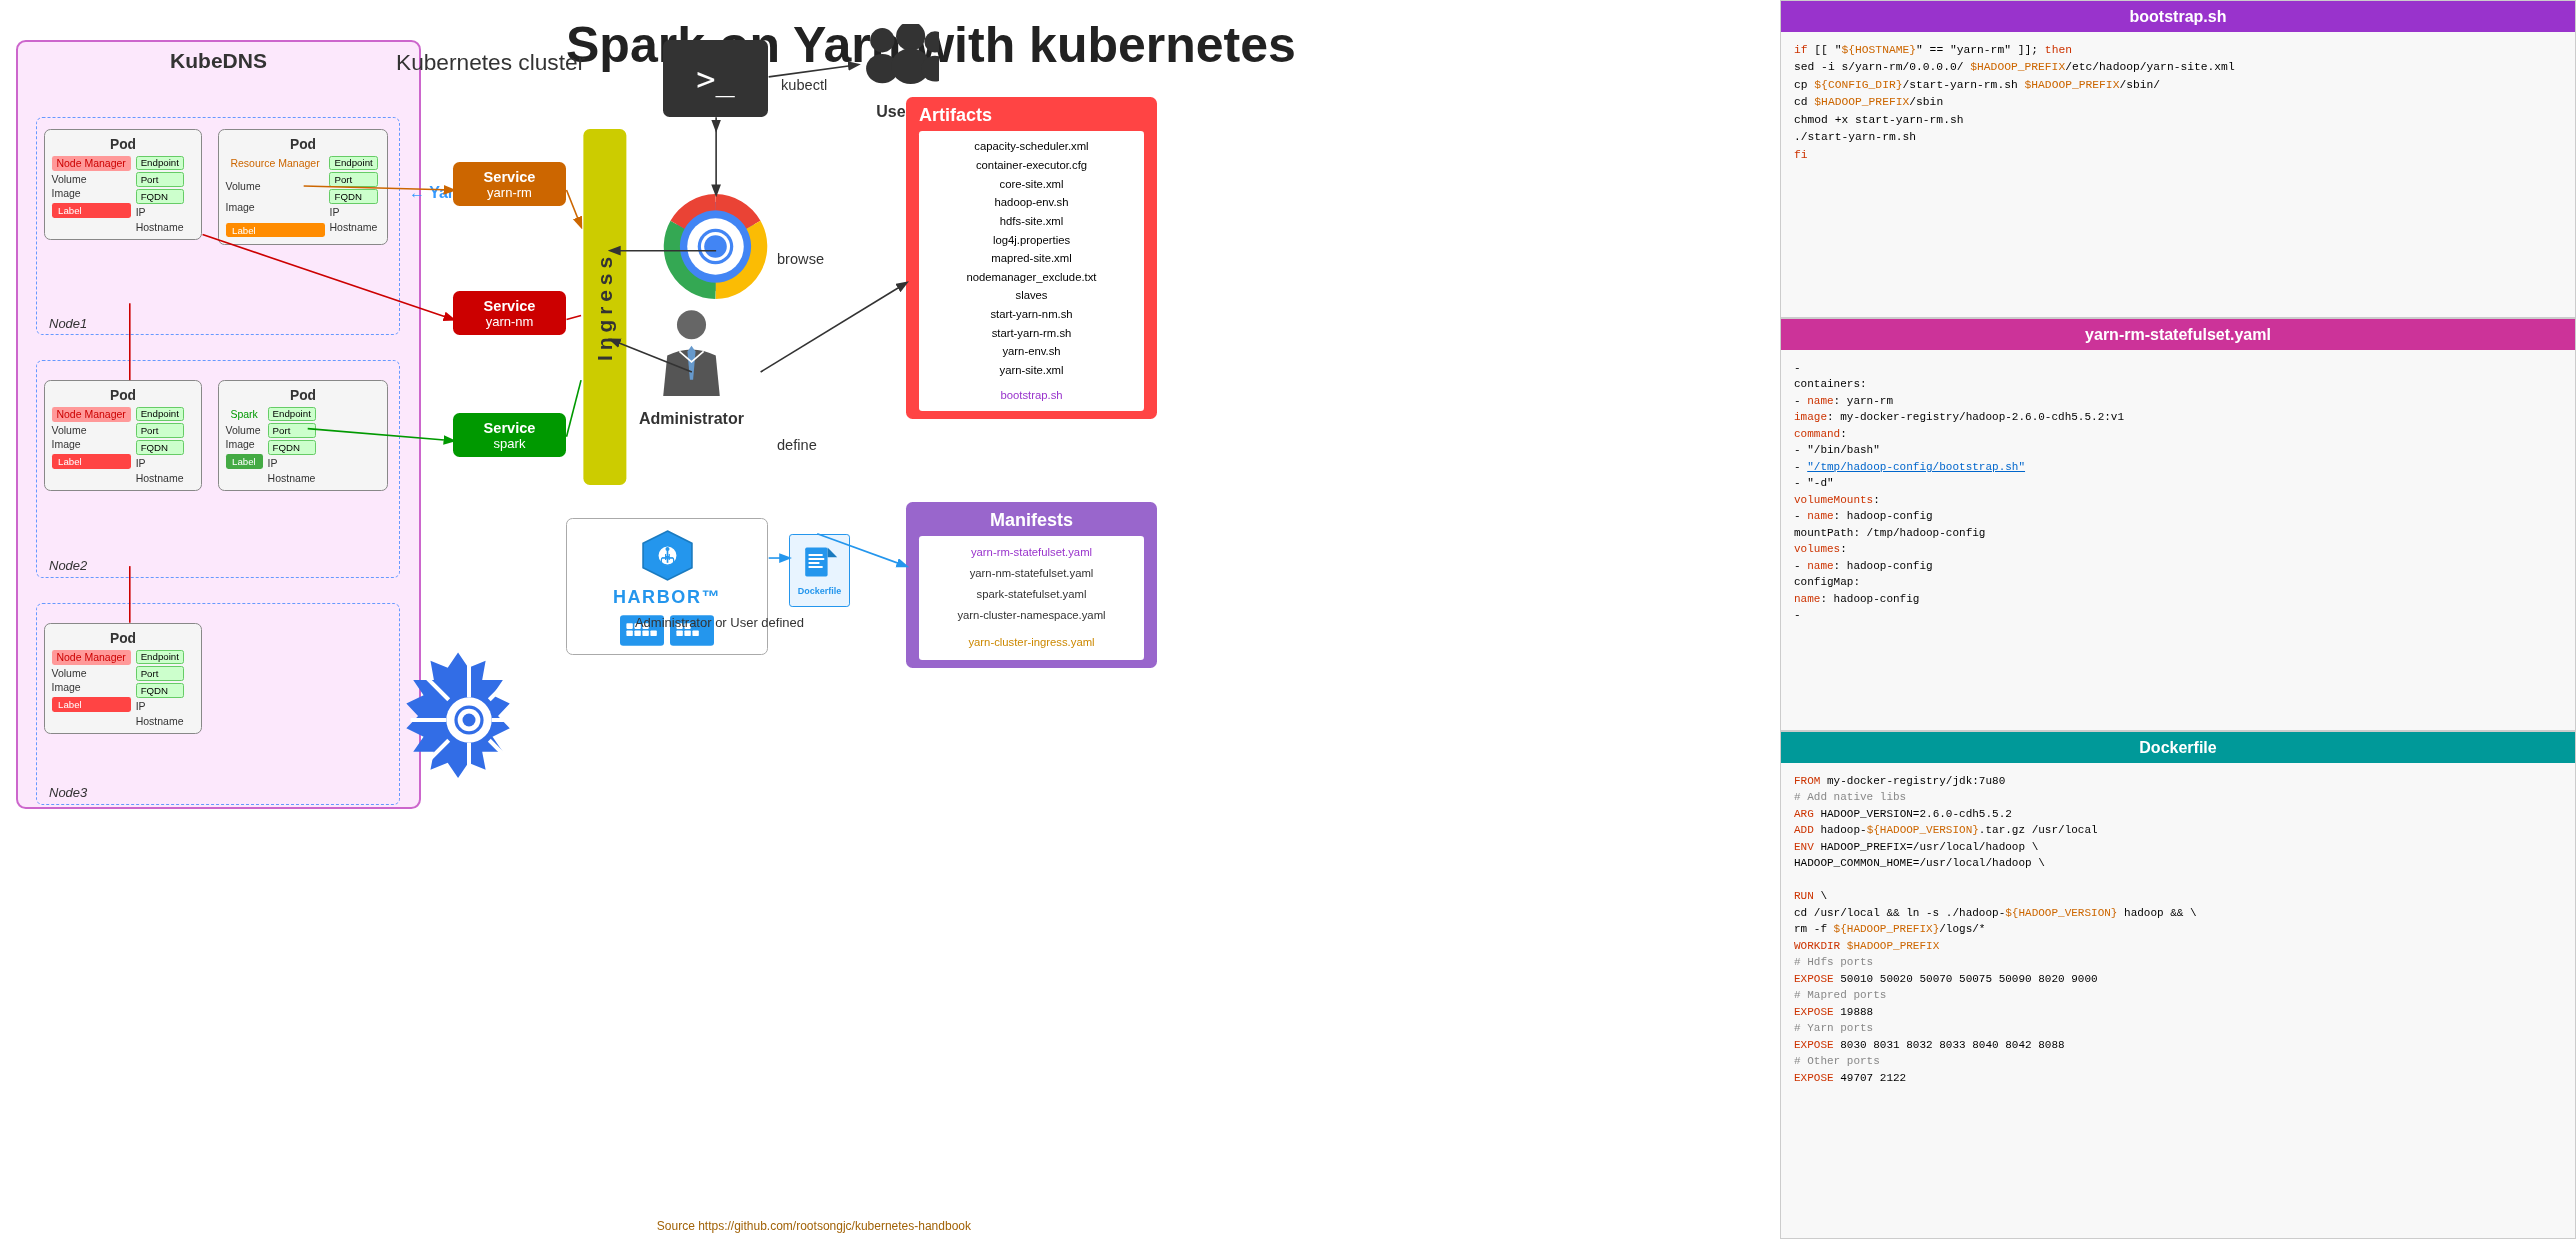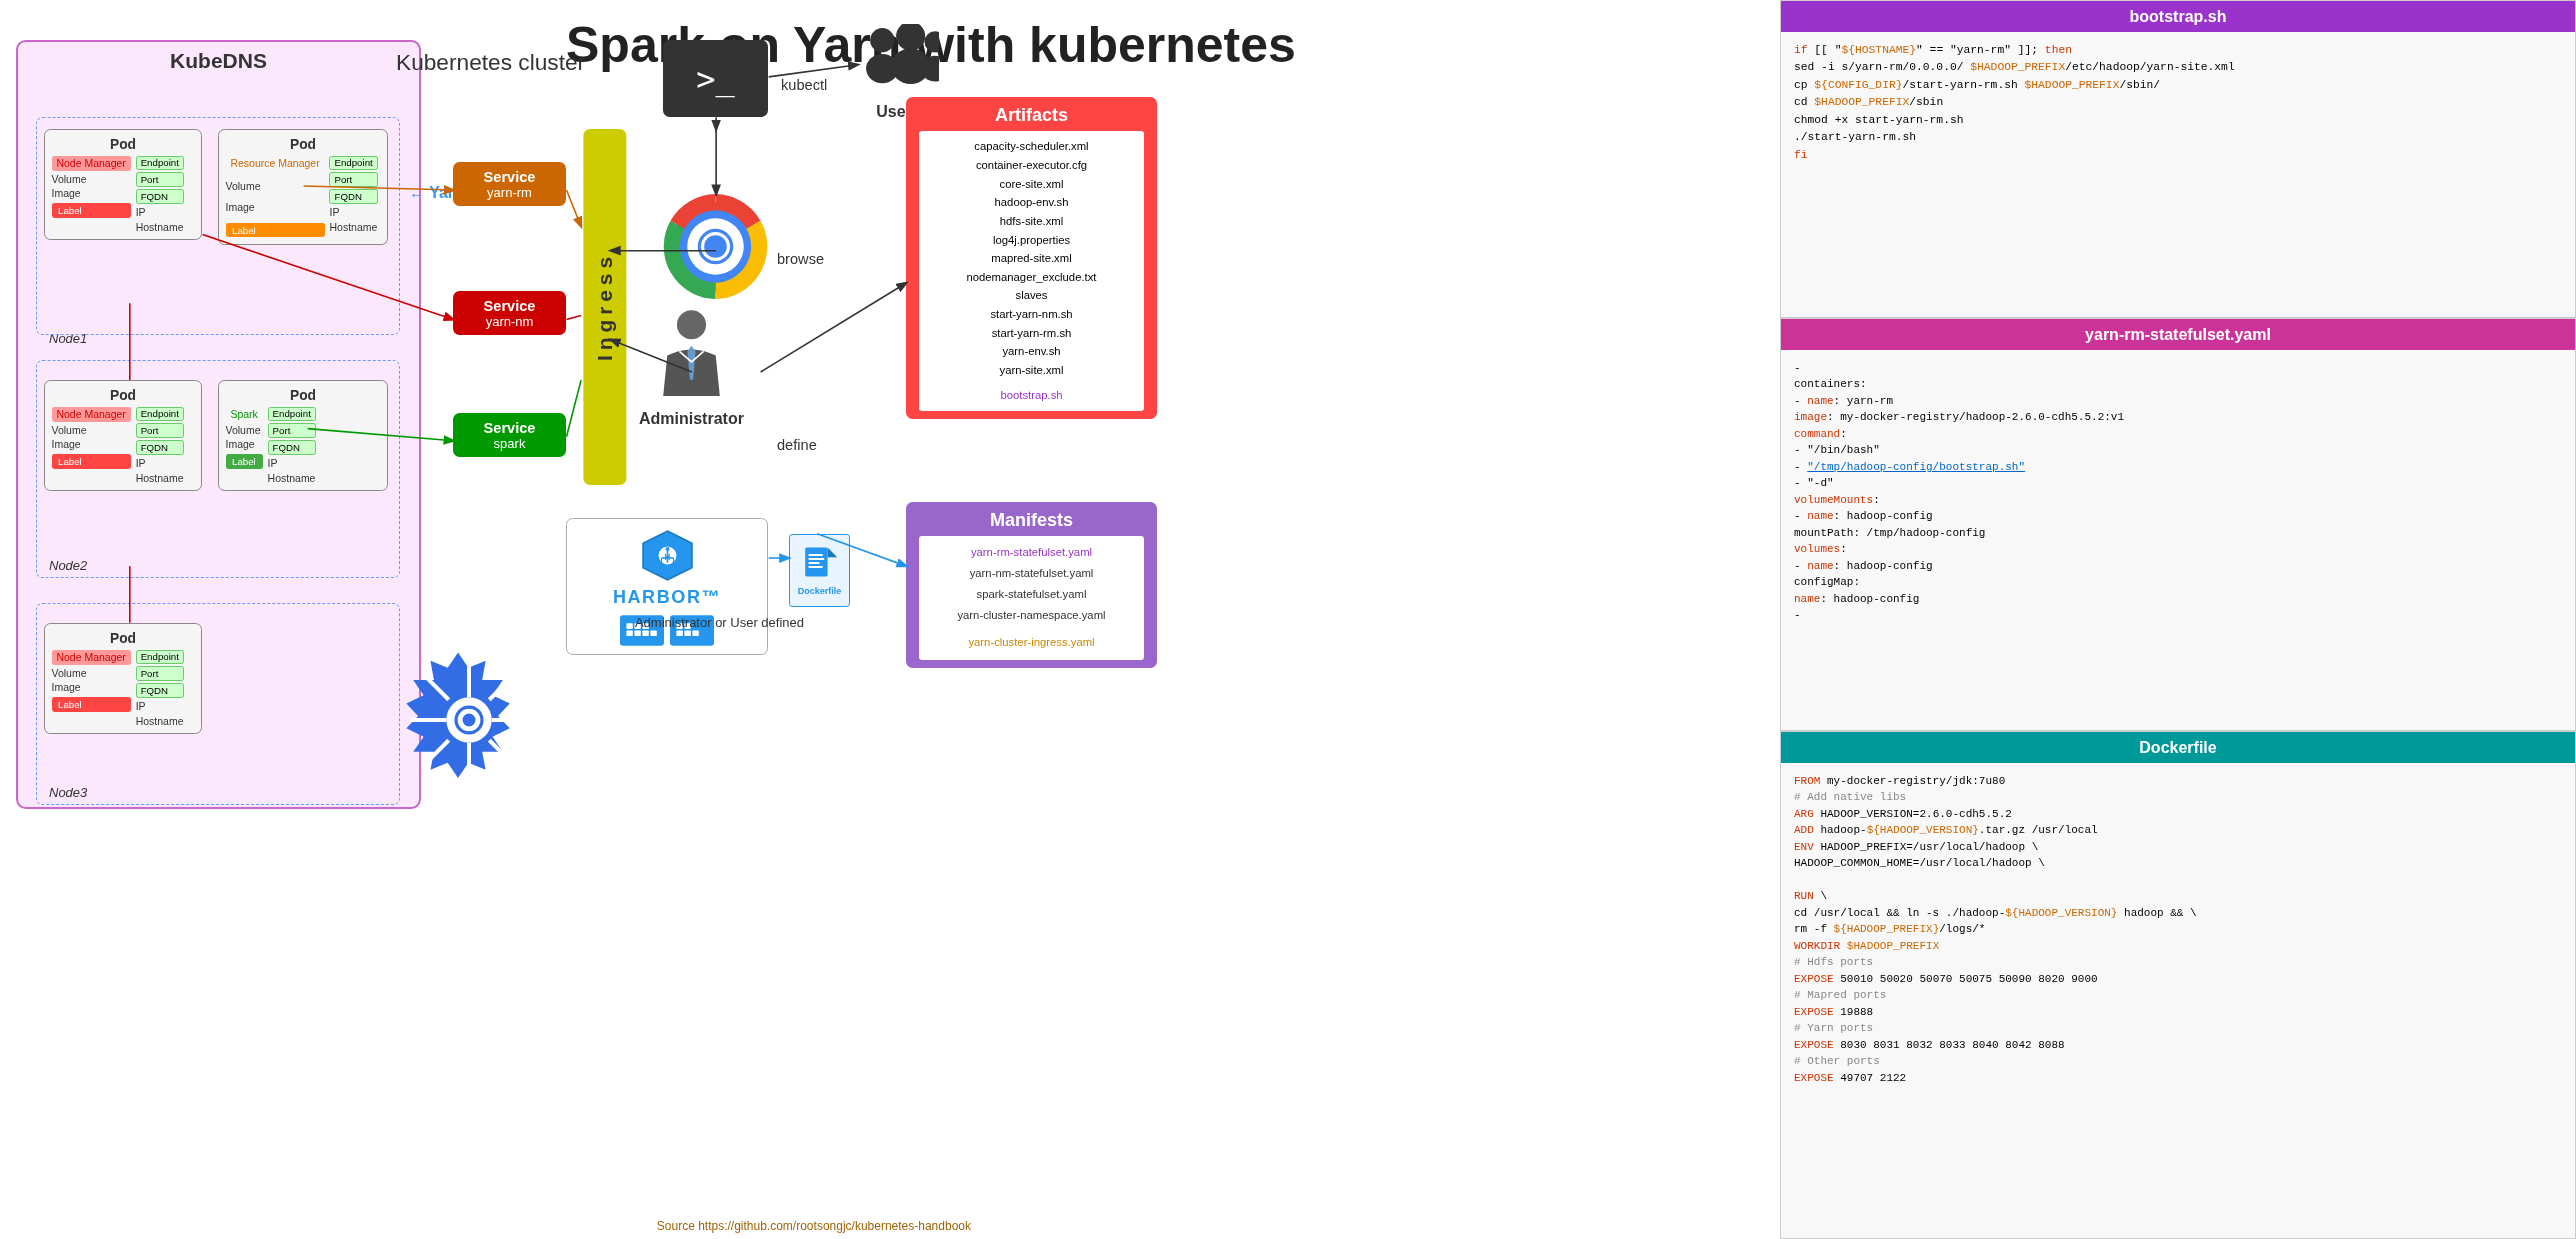--- a/index.html
+++ b/index.html
@@ -355,7 +355,7 @@
     </div>
 
     <div style="position:absolute;top:97px;left:906px;background:#ff4444;border-radius:6.5px;padding:8px 13px;width:251px;">
-      <div style="color:white;font-size:18px;font-weight:bold;text-align:center;margin-bottom:4.9px;">Artifacts</div>
+      <div style="color:white;font-size:18px;font-weight:bold;text-align:left;margin-bottom:4.9px;">Artifacts</div>
       <div style="background:white;padding:6.5px;border-radius:3.2px;font-size:11.3px;line-height:1.65;text-align:center;">
         <div>capacity-scheduler.xml</div>
         <div>container-executor.cfg</div>

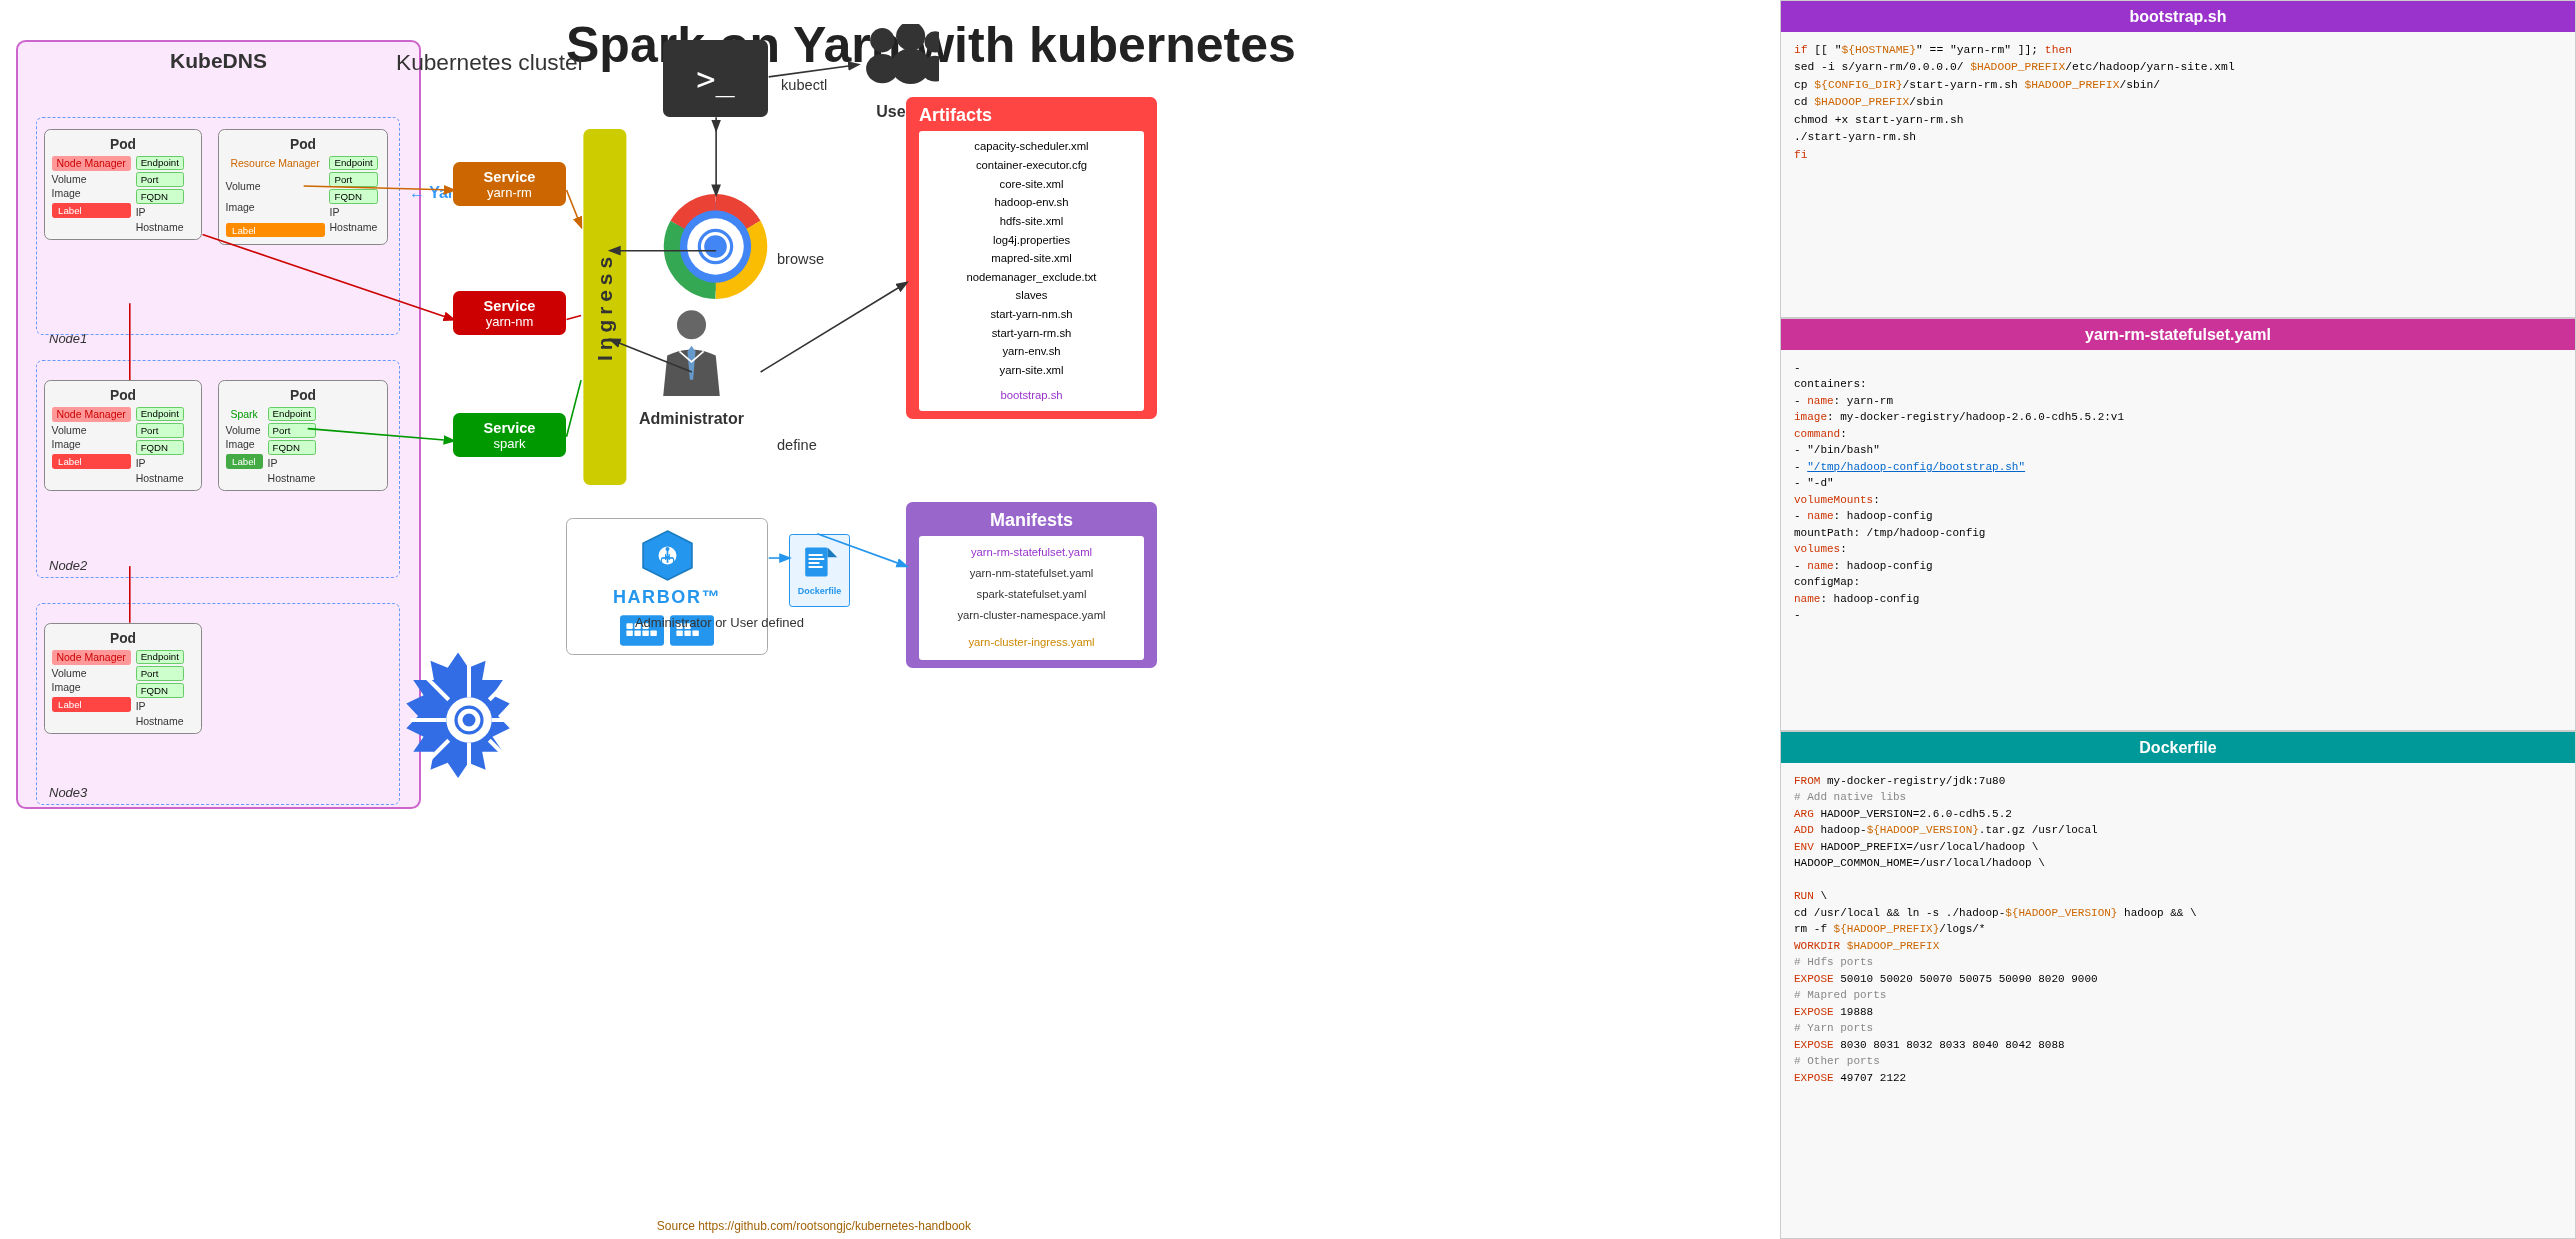--- a/index.html
+++ b/index.html
@@ -140,7 +140,7 @@
       </div>
     </div>
 
-    <div style="position:absolute;top:316px;left:49px;font-size:13px;color:#333;font-style:italic;margin-top:15px;">Node1</div>
+    <div style="position:absolute;top:316px;left:49px;font-size:13px;color:#333;font-style:italic;">Node1</div>
 
     <div style="position:absolute;top:117px;left:36px;width:364px;height:218px;border:1.6px dashed #6699ff;border-radius:6.5px;background:transparent;"></div>
 

